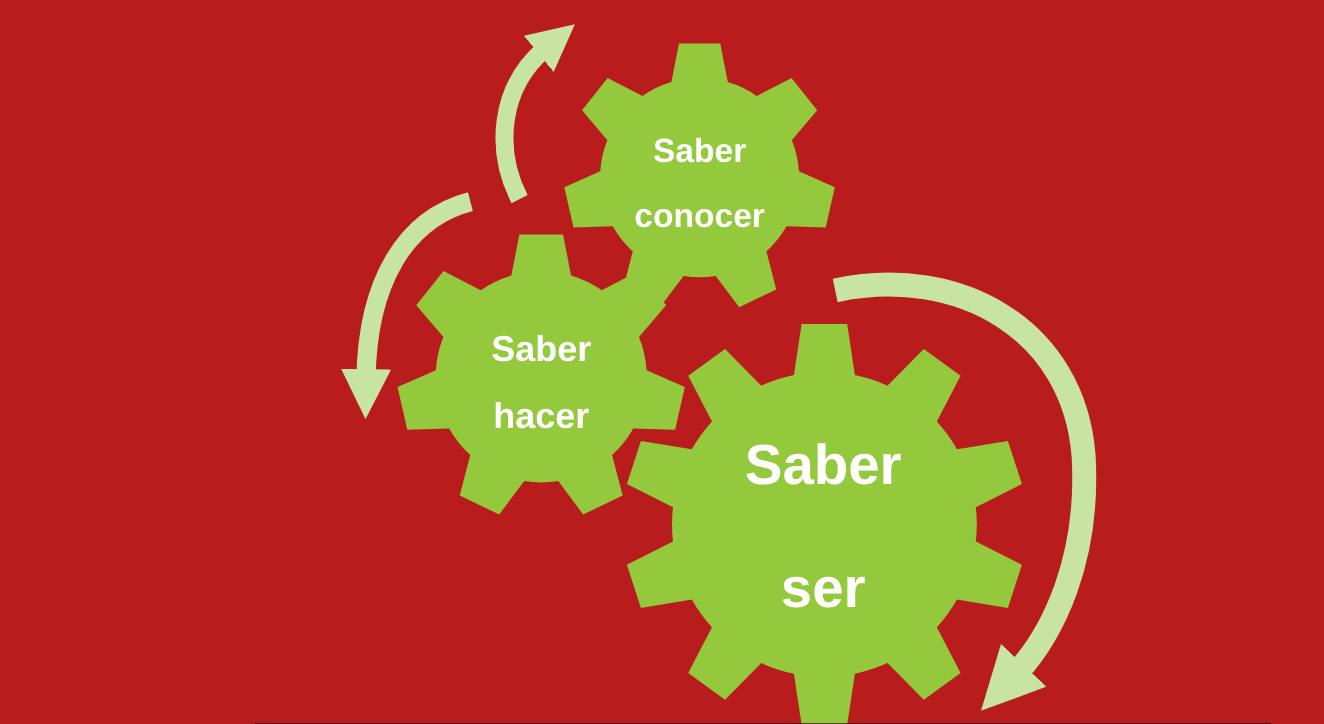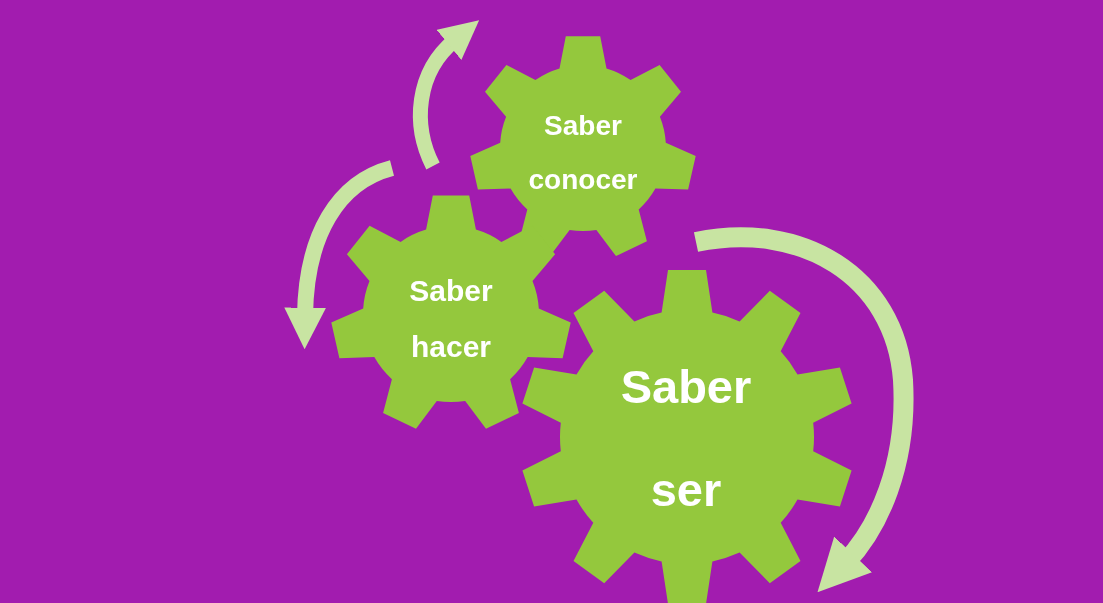--- a/index.html
+++ b/index.html
@@ -32,7 +32,7 @@
 </head>
 <body>
 
-<div class="stage" style="background: #a21caf;">
+<div class="stage" style="background: #b91c1c;">
   <svg width="1103" height="603" viewBox="0 0 1103 603">
     <defs>
       <marker id="ah" viewBox="0 0 4 4" markerWidth="2.6" markerHeight="2.6" refX="0.8" refY="2" orient="auto">

